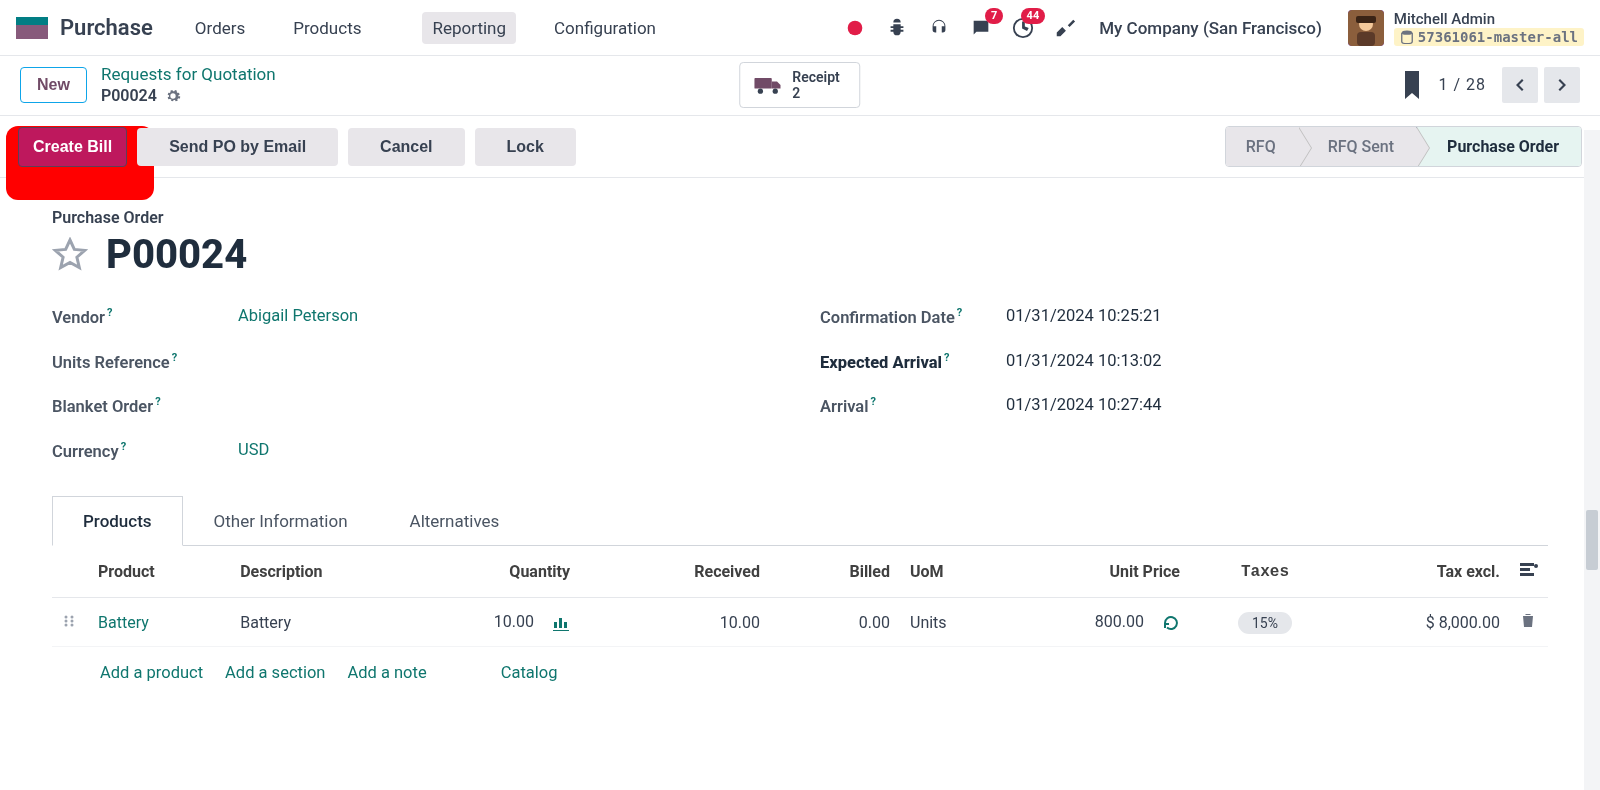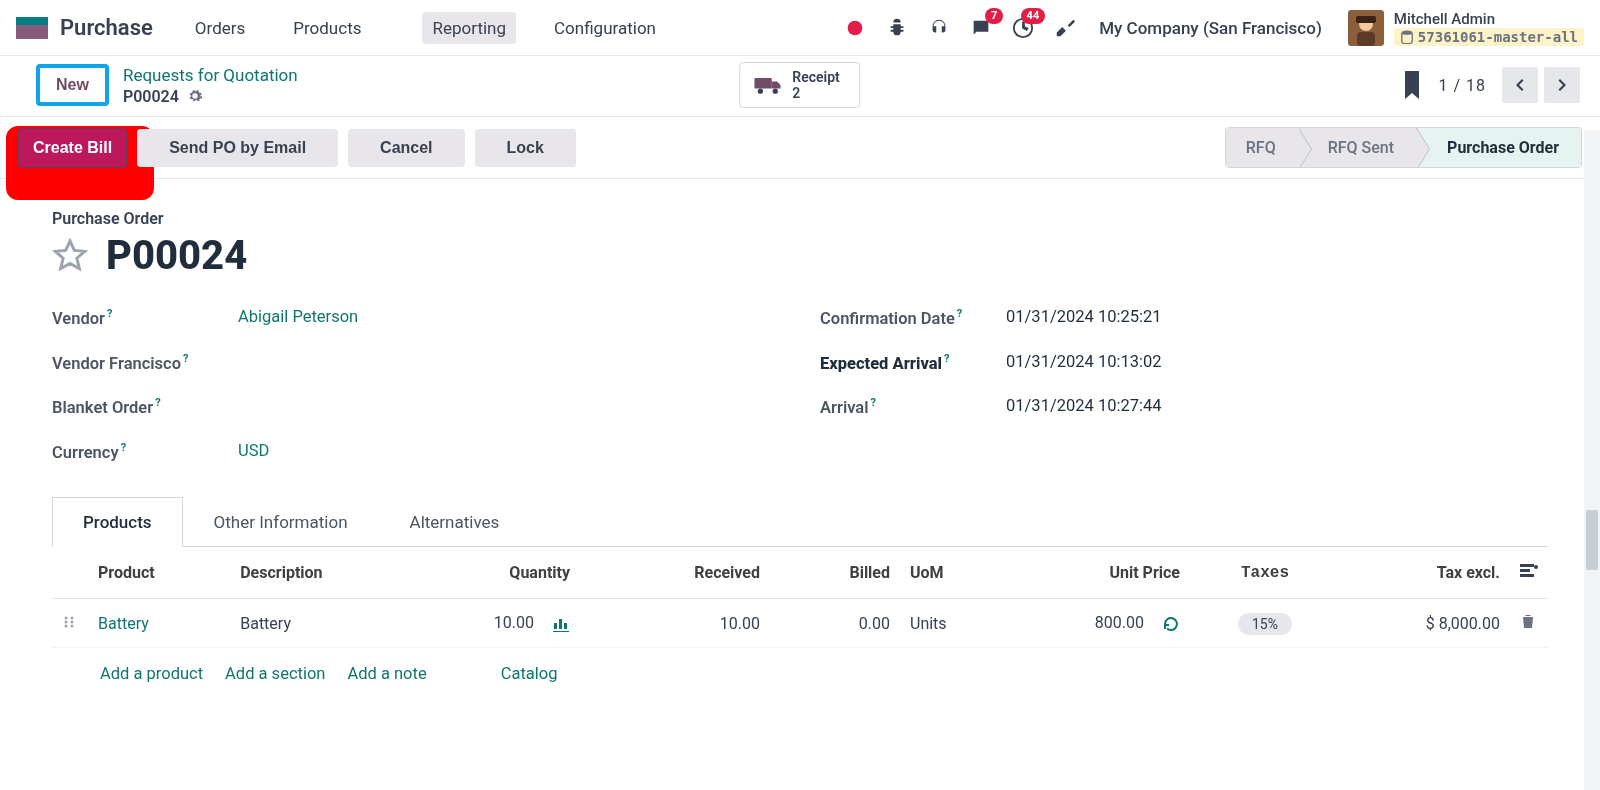--- a/index.html
+++ b/index.html
@@ -31,7 +31,7 @@
 
 
 .subhead { display:flex; align-items:center; padding:8px 20px; gap:14px; }
-.btn-new { border:4px solid #0ea5e9; color:#714b67; background:#fff; font-weight:600; font-size:16px; padding:8px 16px; border-radius:4px; cursor:pointer;margin-left:16px; }
+.btn-new { border:1px solid #0ea5e9; color:#714b67; background:#fff; font-weight:600; font-size:16px; padding:8px 16px; border-radius:4px; cursor:pointer; }
 .crumbs { display:flex; flex-direction:column; gap:2px; }
 .crumb-top { font-size:17px; color:#0f766e; cursor:pointer; }
 .crumb-bottom { display:flex; align-items:center; gap:8px; font-size:16px; font-weight:600; color:#374151; }

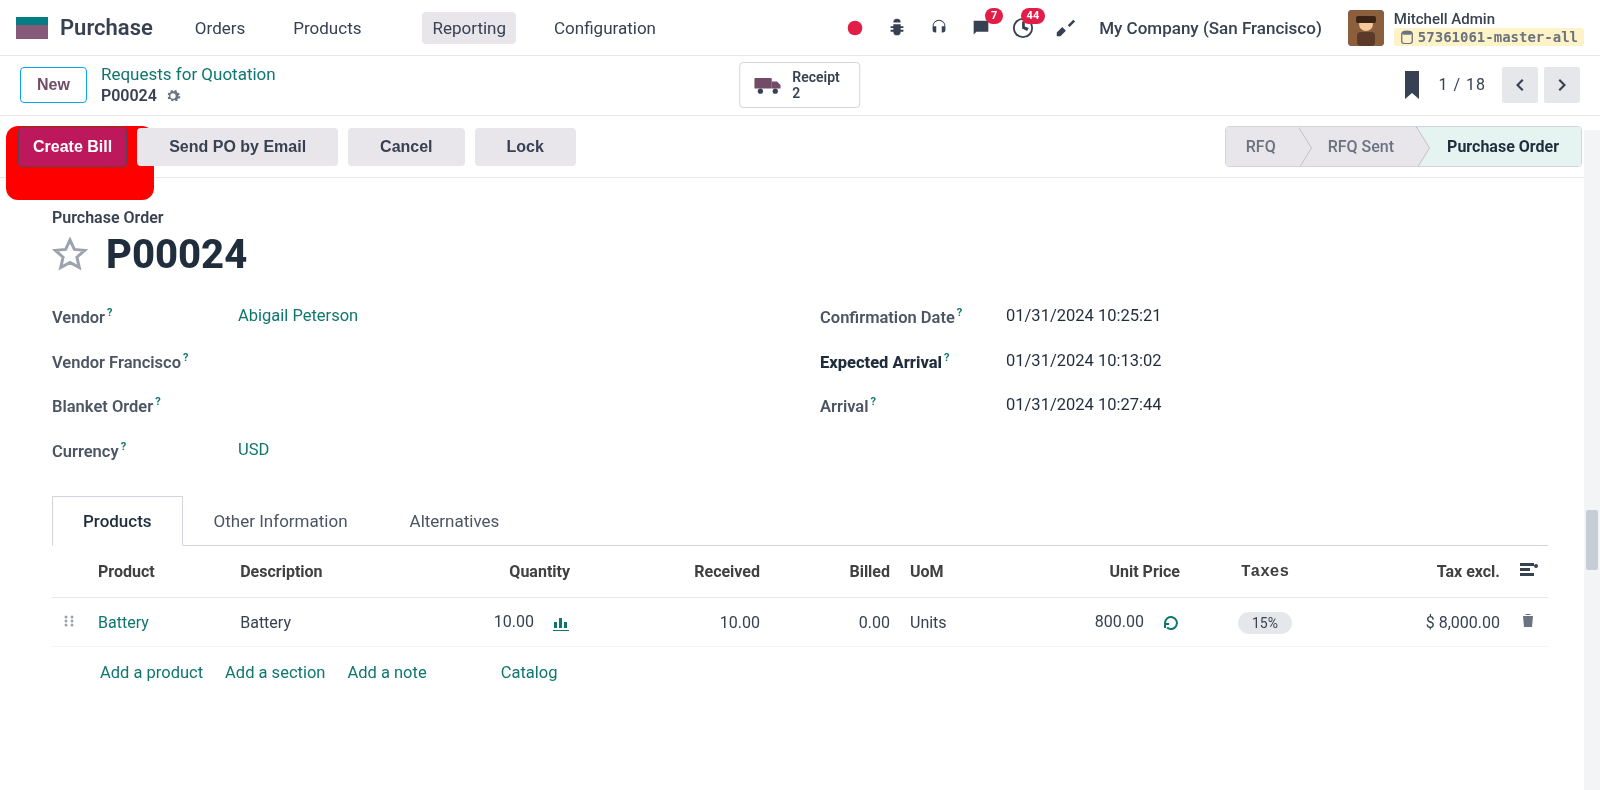--- a/index.html
+++ b/index.html
@@ -206,7 +206,7 @@
     <svg class="bookmark" viewBox="0 0 20 28" fill="#374151">
         <path d="M3 0h14v28l-7-6-7 6V0z"></path>
       </svg>
-    <span class="pager-text"><span>1</span> / <span>18</span></span>
+    <span class="pager-text"><span>1</span> / <span>28</span></span>
     <div class="pager-btns">
       <span class="pager-btn">
           <svg viewBox="0 0 16 16">

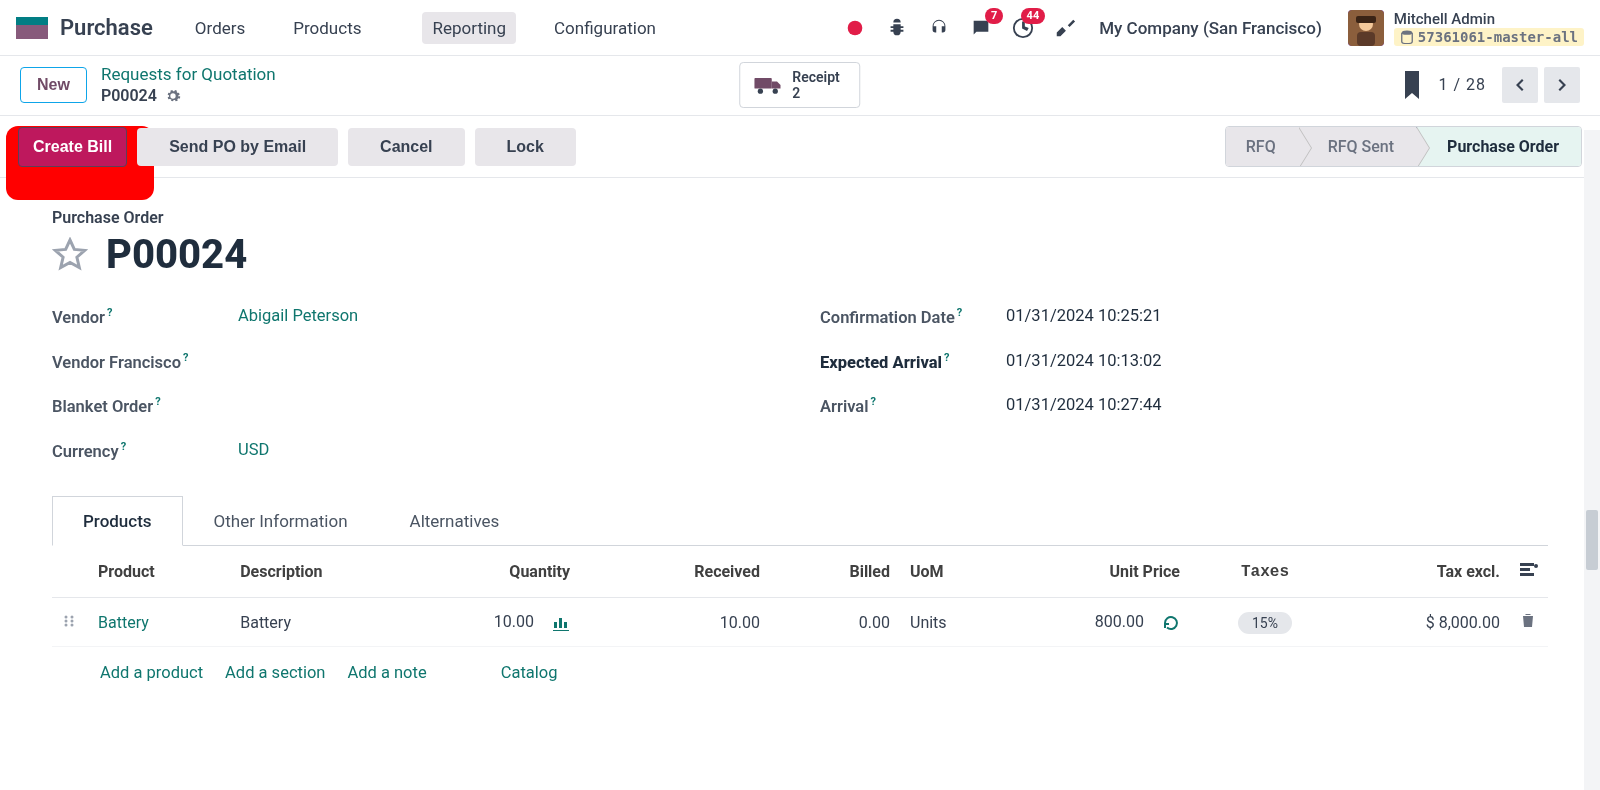--- a/index.html
+++ b/index.html
@@ -252,7 +252,7 @@
         <div class="field-value link">Abigail Peterson</div>
       </div>
       <div class="field-row">
-        <div class="field-label"><span>Vendor Francisco</span><span class="field-help">?</span></div>
+        <div class="field-label"><span>Units Reference</span><span class="field-help">?</span></div>
         <div class="field-value"></div>
       </div>
       <div class="field-row">

